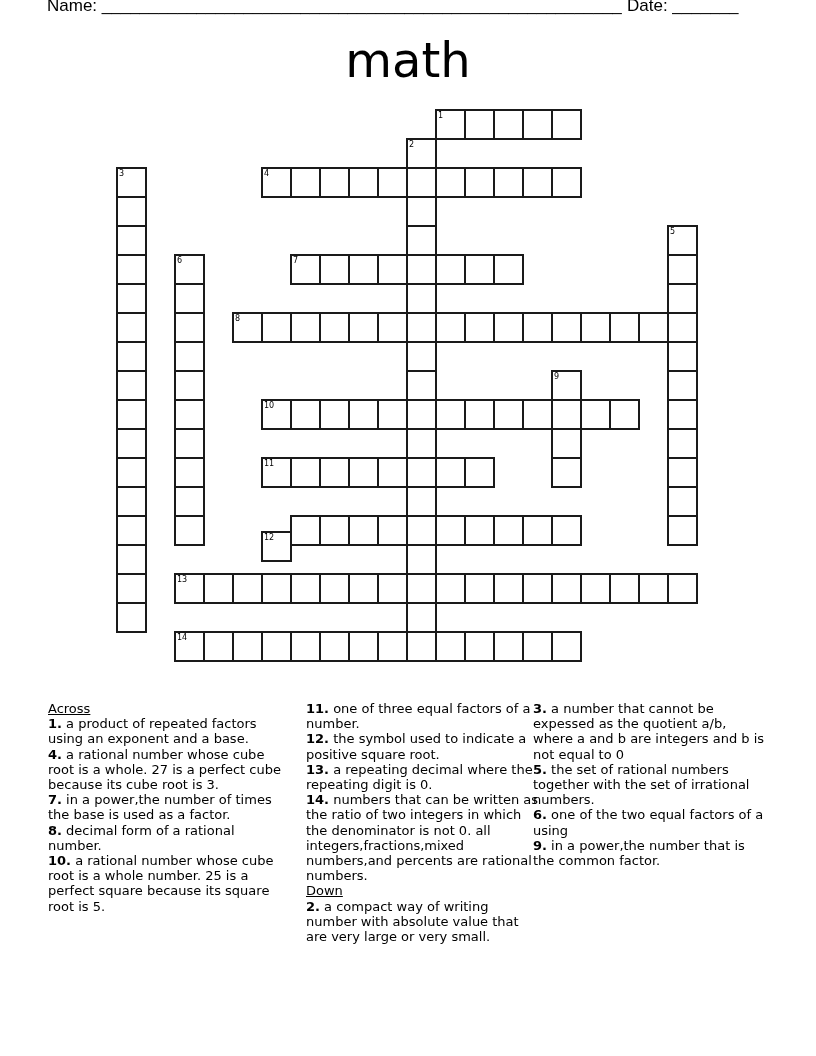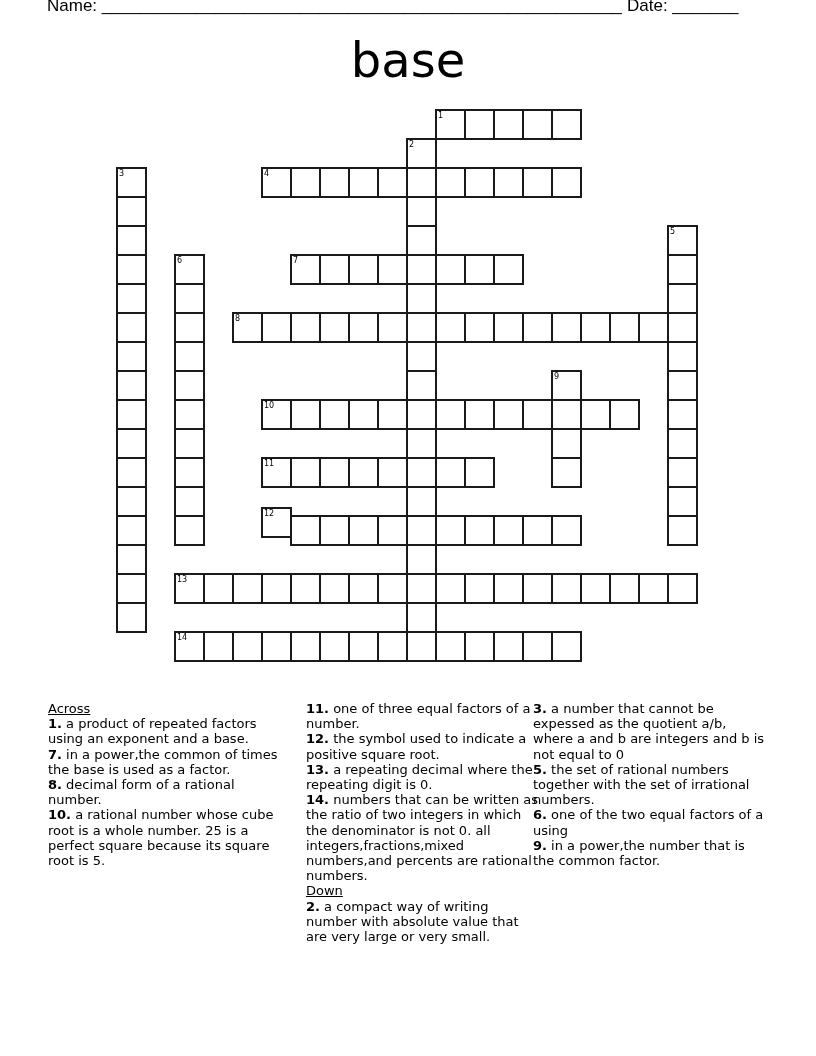--- a/index.html
+++ b/index.html
@@ -20,7 +20,7 @@
 <div class="hdr" style="left:47px;">Name: _______________________________________________________</div>
 <div class="hdr" style="left:627px;">Date: _______</div>
 
-<div class="title">base</div>
+<div class="title">math</div>
 
 <div id="grid">
     <div class="cell" style="left: 436px; top: 110px;">

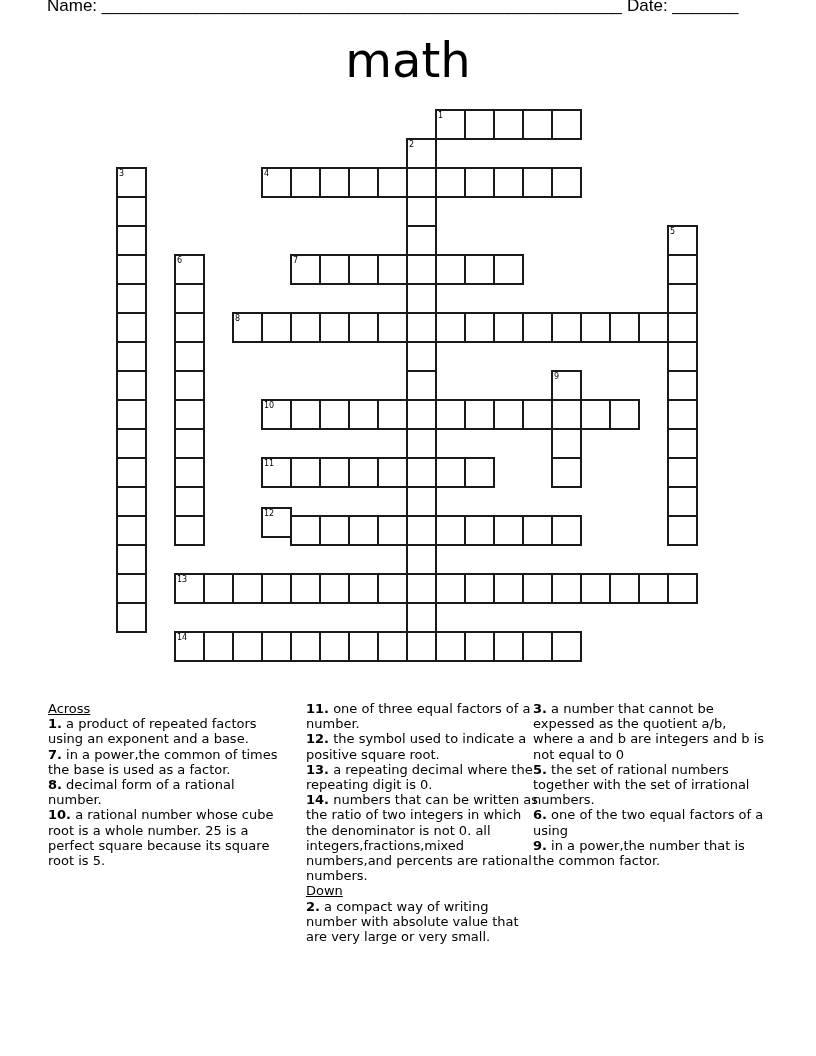--- a/index.html
+++ b/index.html
@@ -158,7 +158,7 @@
     <div class="cell" style="left: 378px; top: 458px;"></div>
     <div class="cell" style="left: 436px; top: 458px;"></div>
     <div class="cell" style="left: 465px; top: 458px;"></div>
-    <div class="cell" style="left: 262px; top: 508px;">
+    <div class="cell" style="left: 262px; top: 532px;">
       <span class="num">12</span>
     </div>
     <div class="cell" style="left: 291px; top: 516px;"></div>

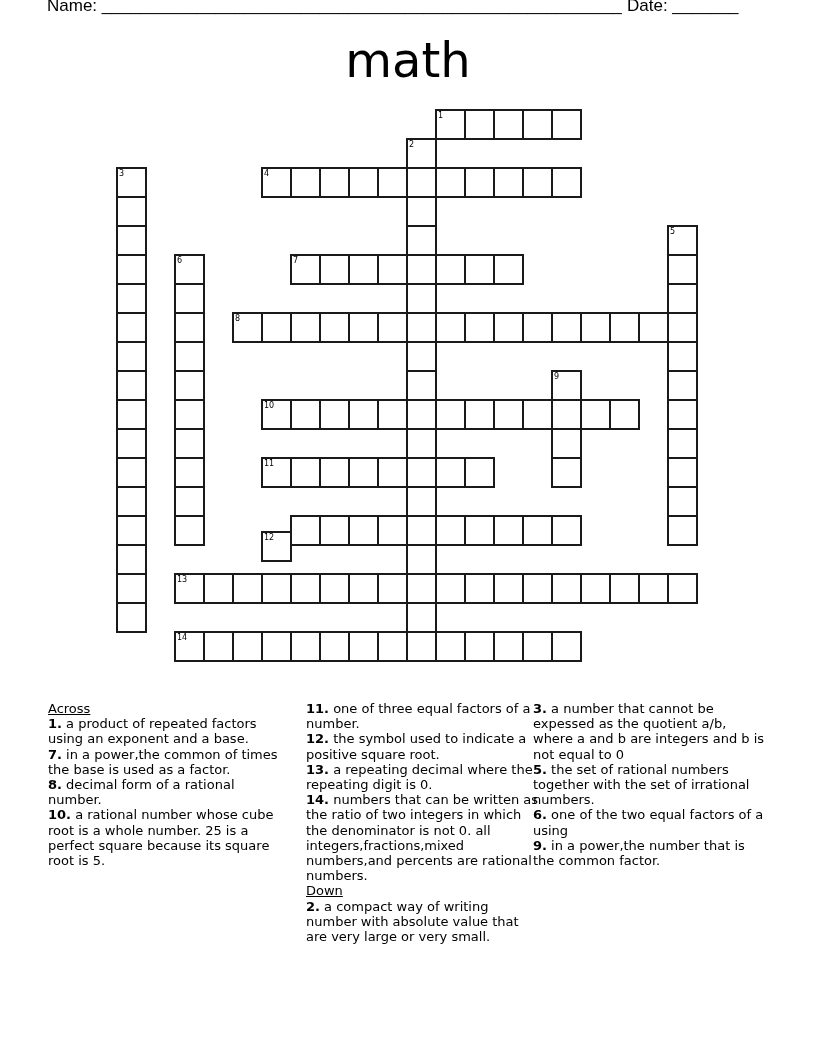--- a/index.html
+++ b/index.html
@@ -209,6 +209,7 @@
 <div class="clues" style="left:48px; width:236px;">
   <div class="sect">Across</div>
   <div class="clue"><b>1.</b><span> a product of repeated factors using an exponent and a base.</span></div>
+  <div class="clue"><b>4.</b><span> a rational number whose cube root is a whole. 27 is a perfect cube because its cube root is 3.</span></div>
   <div class="clue"><b>7.</b><span> in a power,the common of times the base is used as a factor.</span></div>
   <div class="clue"><b>8.</b><span> decimal form of a rational number.</span></div>
   <div class="clue"><b>10.</b><span> a rational number whose cube root is a whole number. 25 is a perfect square because its square root is 5.</span></div>

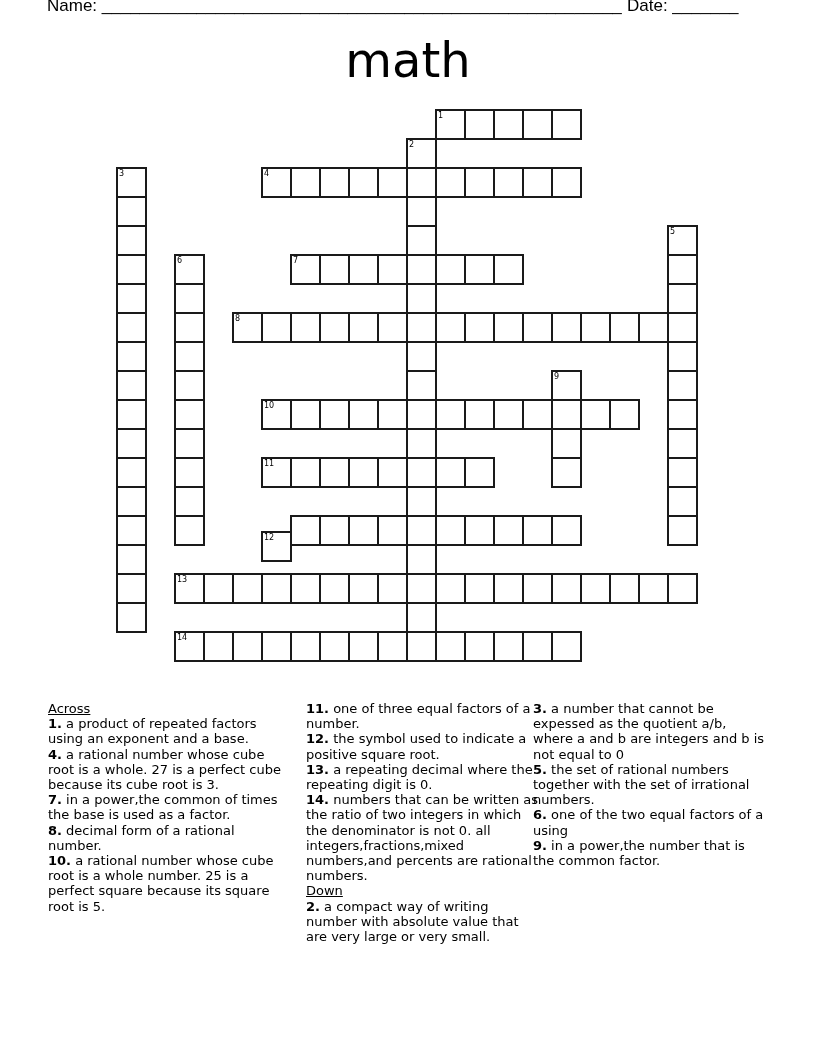--- a/index.html
+++ b/index.html
@@ -210,7 +210,7 @@
   <div class="sect">Across</div>
   <div class="clue"><b>1.</b><span> a product of repeated factors using an exponent and a base.</span></div>
   <div class="clue"><b>4.</b><span> a rational number whose cube root is a whole. 27 is a perfect cube because its cube root is 3.</span></div>
-  <div class="clue"><b>7.</b><span> in a power,the common of times the base is used as a factor.</span></div>
+  <div class="clue"><b>7.</b><span> in a power,the number of times the base is used as a factor.</span></div>
   <div class="clue"><b>8.</b><span> decimal form of a rational number.</span></div>
   <div class="clue"><b>10.</b><span> a rational number whose cube root is a whole number. 25 is a perfect square because its square root is 5.</span></div>
 </div>

